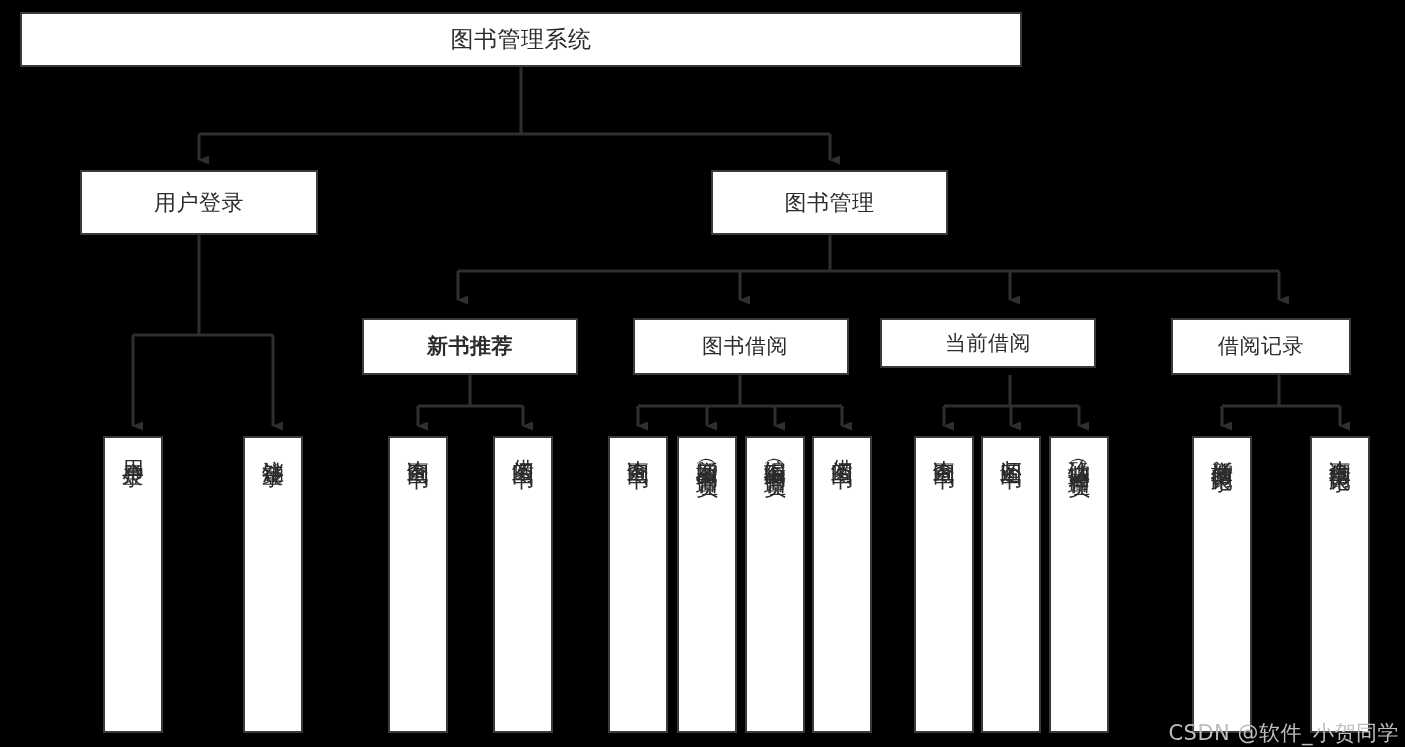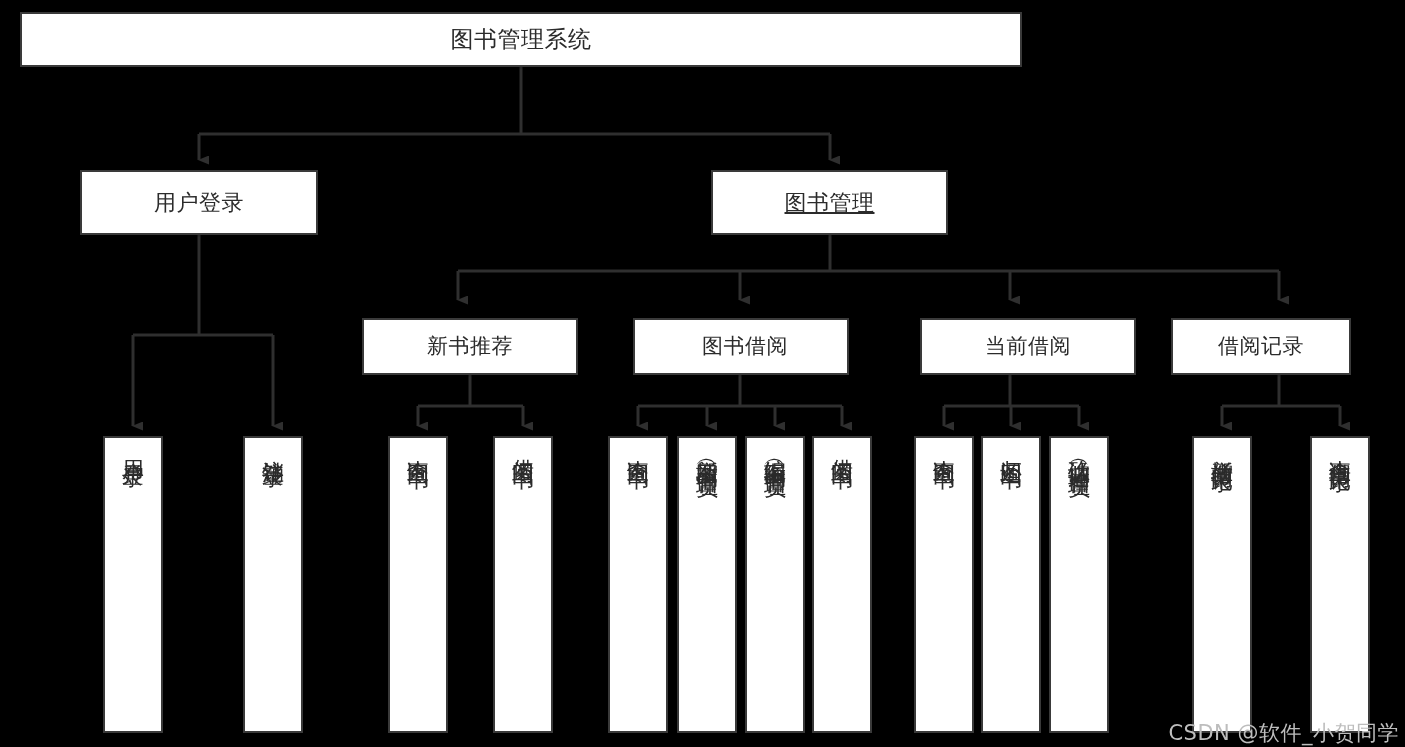--- a/index.html
+++ b/index.html
@@ -128,7 +128,7 @@
   <div class="node lvl1" style="left:80px; top:170px; width:238px; height:65px;">
     <span class="cap">用户登录</span>
   </div>
-  <div class="node lvl1" style="left:711px; top:170px; width:237px; height:65px;text-decoration:underline;">
+  <div class="node lvl1" style="left:711px; top:170px; width:237px; height:65px;">
     <span class="cap">图书管理</span>
   </div>
 

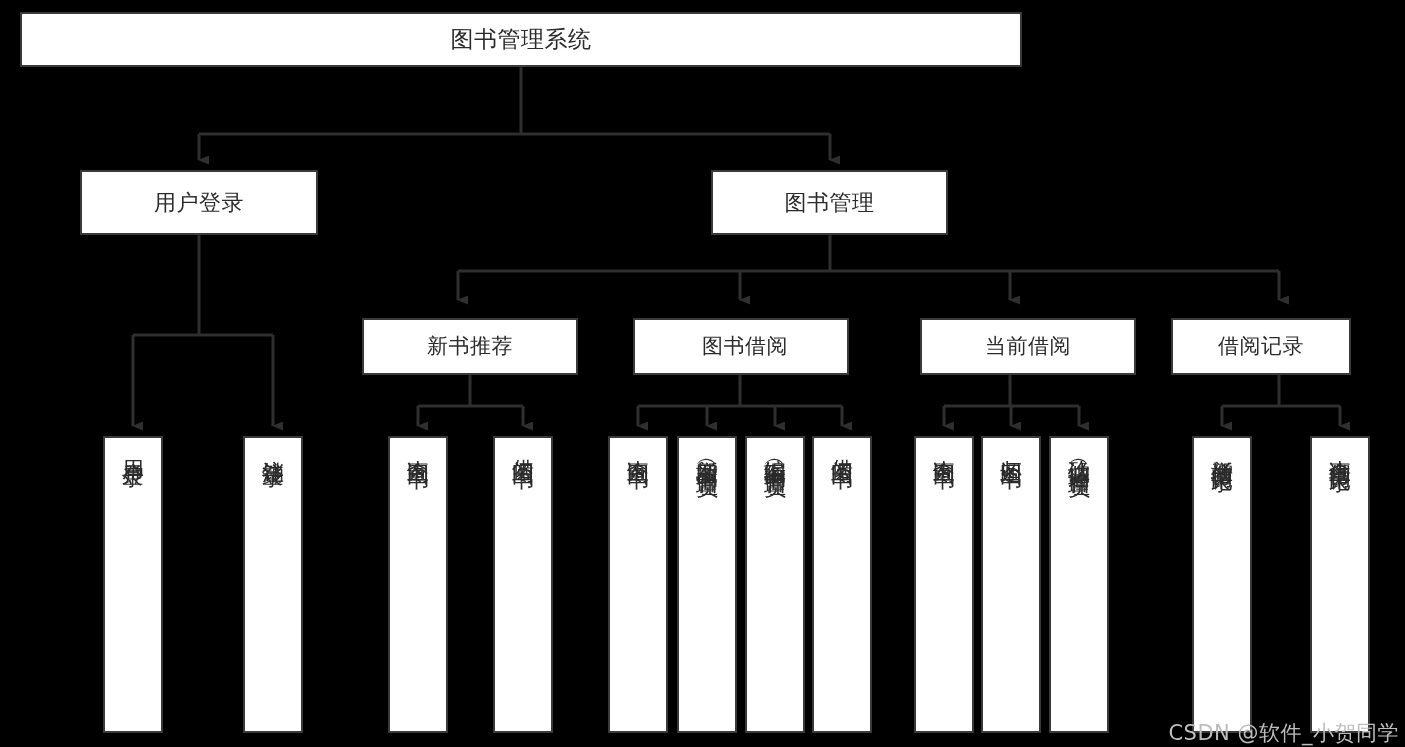--- a/index.html
+++ b/index.html
@@ -132,7 +132,7 @@
     <span class="cap">图书管理</span>
   </div>
 
-  <div class="node lvl2" style="left:362px; top:318px; width:216px; height:57px;">
+  <div class="node lvl2" style="left:362px; top:318px; width:216px; height:57px;font-weight:bold;">
     <span class="cap">新书推荐</span>
   </div>
   <div class="node lvl2" style="left:633px; top:318px; width:216px; height:57px;padding-left:8px;">

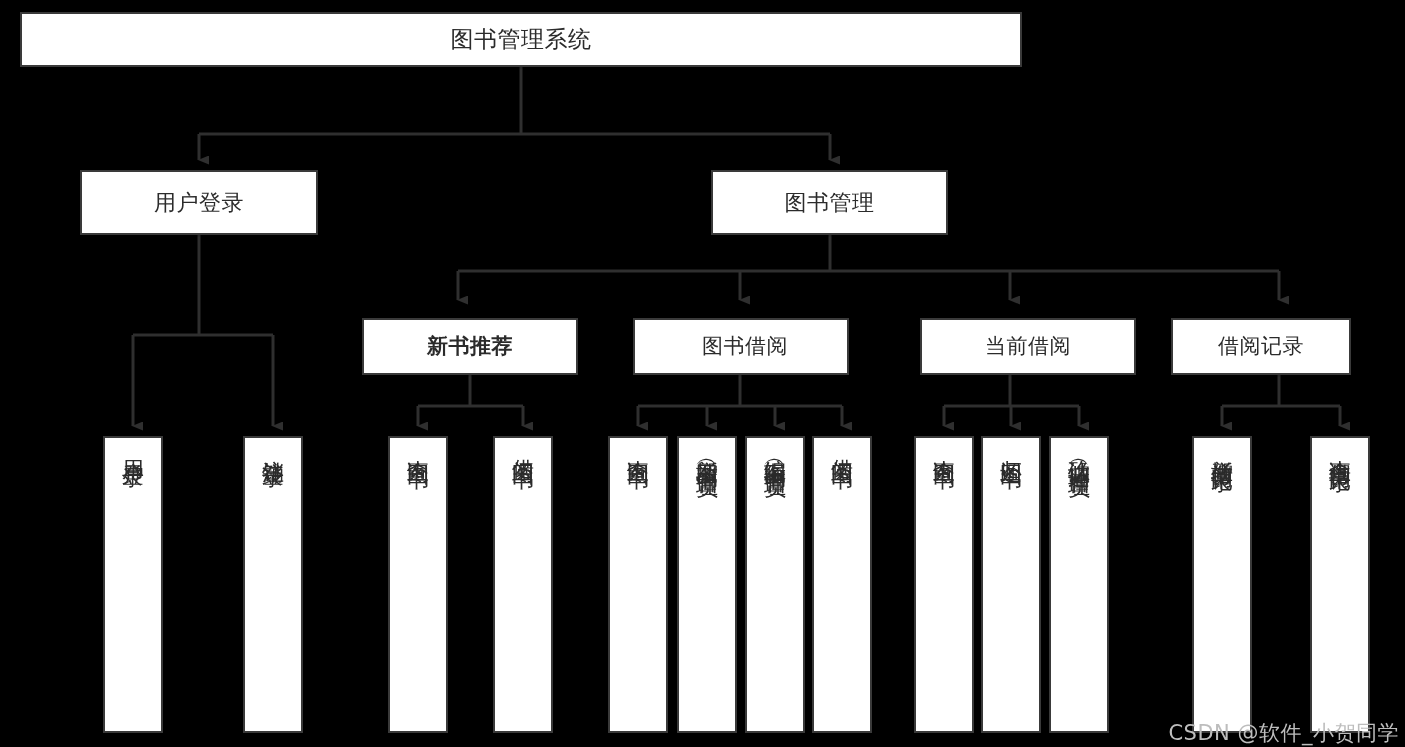--- a/index.html
+++ b/index.html
@@ -138,7 +138,7 @@
   <div class="node lvl2" style="left:633px; top:318px; width:216px; height:57px;padding-left:8px;">
     <span class="cap">图书借阅</span>
   </div>
-  <div class="node lvl2" style="left:920px; top:318px; width:216px; height:57px;justify-content:center;">
+  <div class="node lvl2" style="left:880px; top:318px; width:216px; height:50px;justify-content:center;">
     <span class="cap">当前借阅</span>
   </div>
   <div class="node lvl2" style="left:1171px; top:318px; width:180px; height:57px;">

